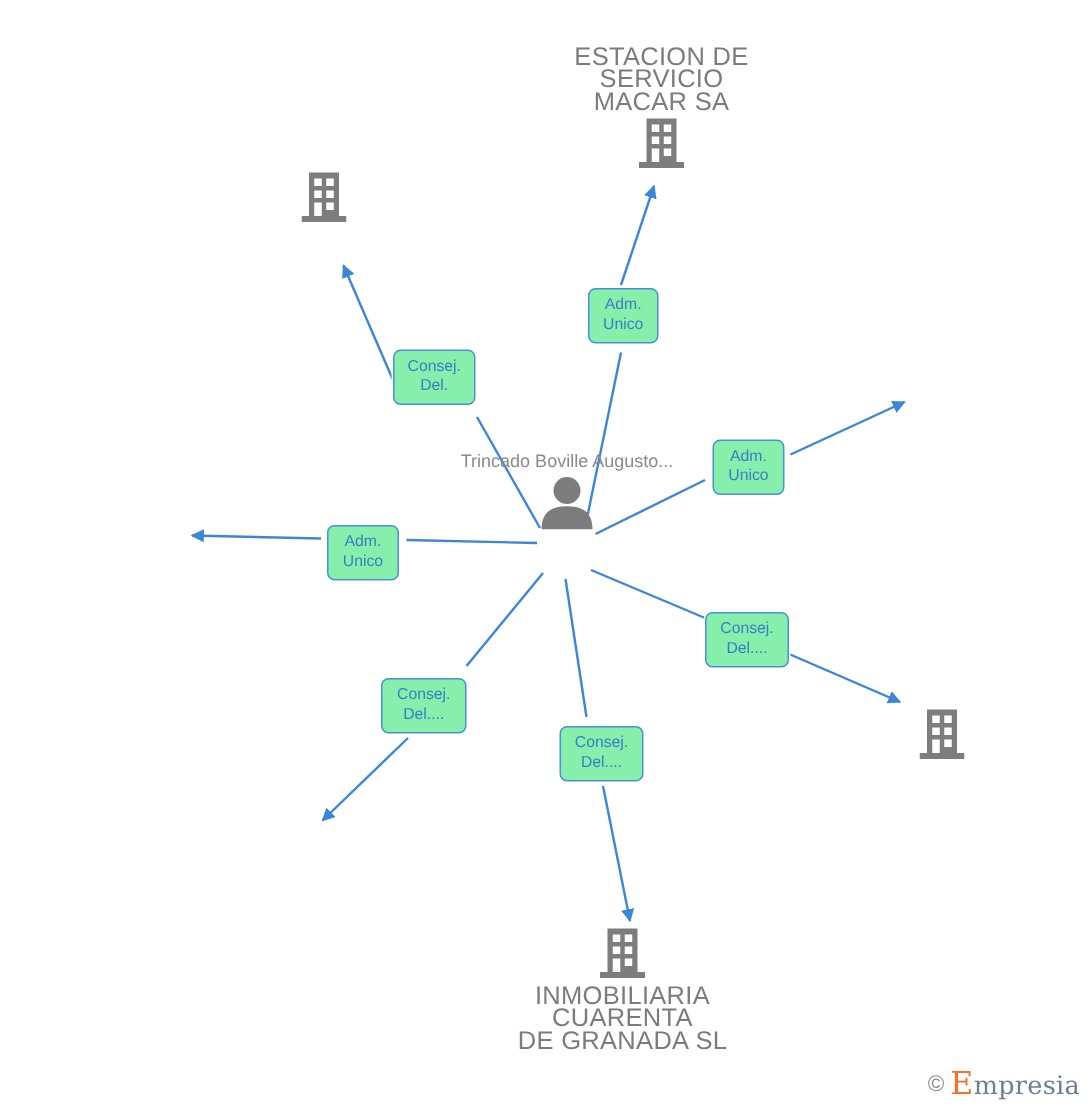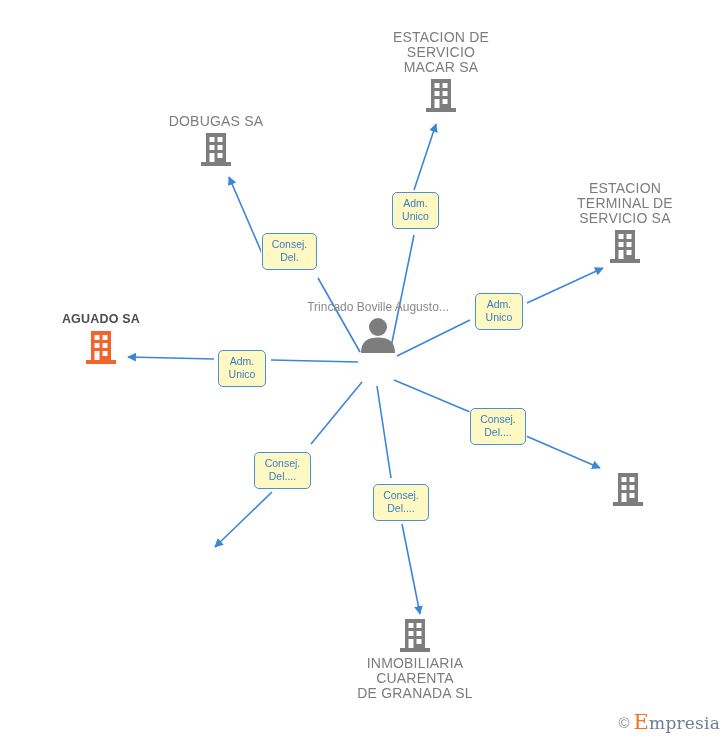--- a/index.html
+++ b/index.html
@@ -41,7 +41,7 @@
   }
   .node .label {
     display: block;
-    font-size: 14px;
+    font-size: 17px;
     line-height: 15px;
     color: #7c7c7c;
     letter-spacing: .2px;

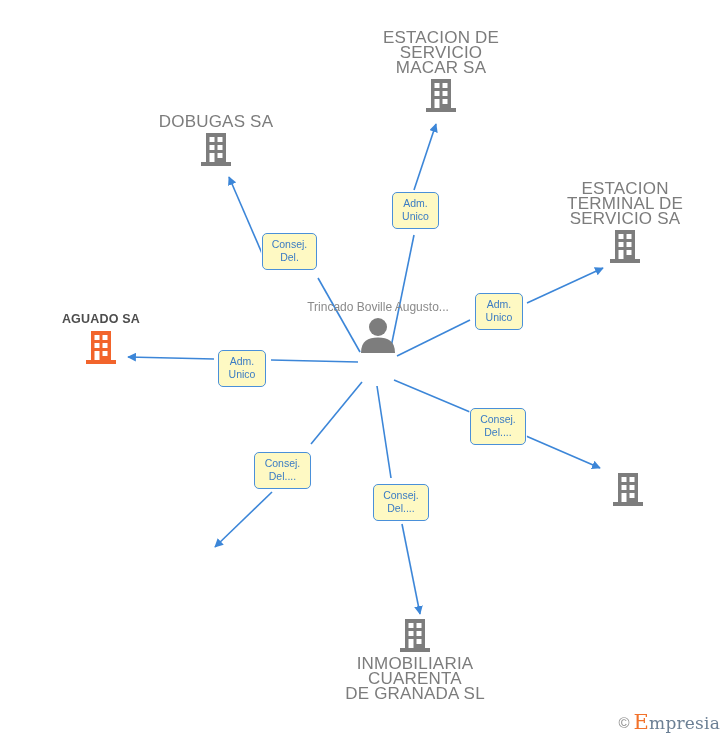--- a/index.html
+++ b/index.html
@@ -192,7 +192,6 @@
   </div>
 
   <div class="node label-above" style="left:216px; top:114px;">
-    <span class="label">DOBUGAS SA</span>
     <span class="icon-wrap">
       <svg width="30" height="35" viewBox="0 0 30 35" xmlns="http://www.w3.org/2000/svg">
         <rect x="5" y="1" width="20" height="29" fill="#7d7d7d"></rect>

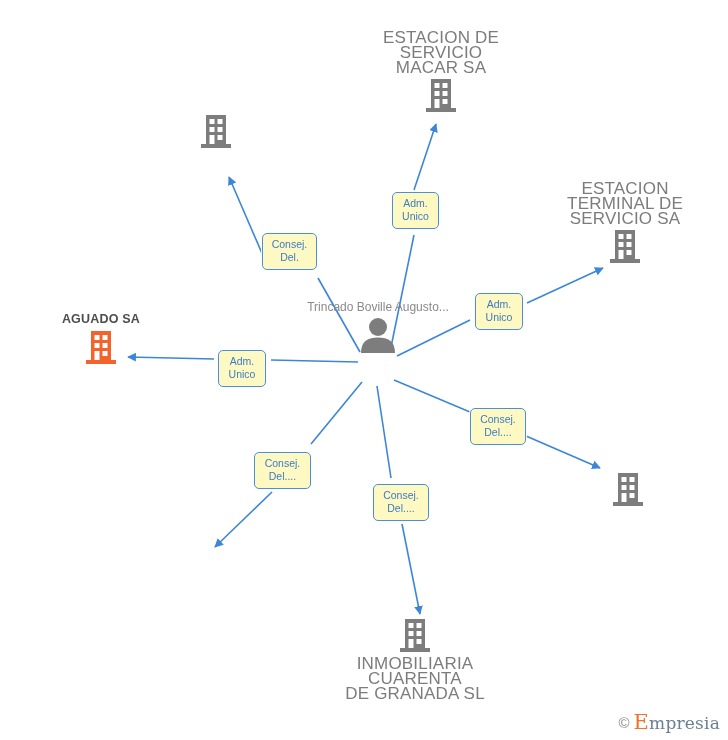--- a/index.html
+++ b/index.html
@@ -206,23 +206,6 @@
     </span>
   </div>
 
-  <div class="node label-above" style="left:625px; top:181px;">
-    <span class="label">ESTACION
-TERMINAL DE
-SERVICIO SA</span>
-    <span class="icon-wrap">
-      <svg width="30" height="35" viewBox="0 0 30 35" xmlns="http://www.w3.org/2000/svg">
-        <rect x="5" y="1" width="20" height="29" fill="#7d7d7d"></rect>
-        <rect x="0" y="30" width="30" height="4" fill="#7d7d7d"></rect>
-        <rect x="8.5" y="5" width="5" height="5" fill="#ffffff"></rect>
-        <rect x="16.5" y="5" width="5" height="5" fill="#ffffff"></rect>
-        <rect x="8.5" y="13" width="5" height="5" fill="#ffffff"></rect>
-        <rect x="16.5" y="13" width="5" height="5" fill="#ffffff"></rect>
-        <rect x="8.5" y="21" width="5" height="9" fill="#ffffff"></rect>
-        <rect x="16.5" y="21" width="5" height="5" fill="#ffffff"></rect>
-      </svg>
-    </span>
-  </div>
 
   <div class="node label-above focus" style="left:101px; top:312px;">
     <span class="label">AGUADO SA</span>

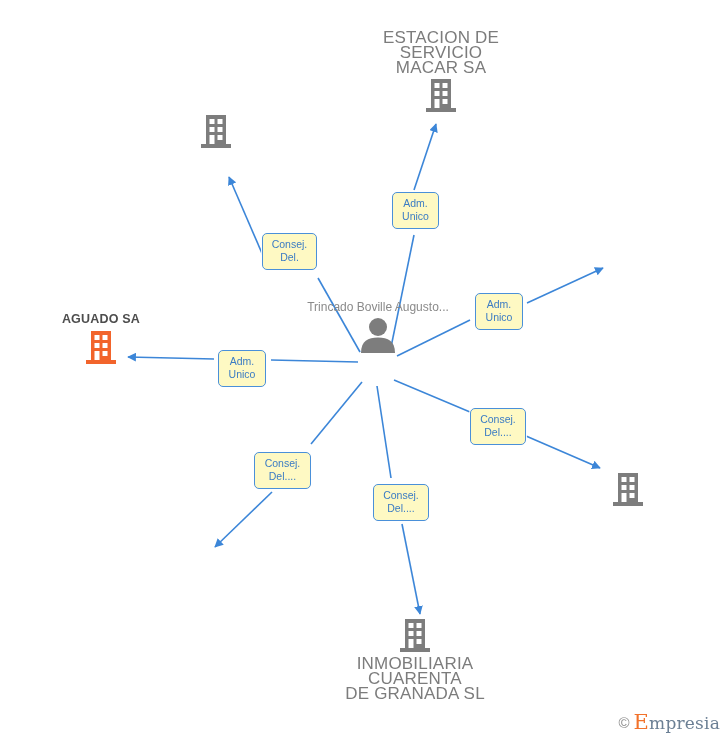--- a/index.html
+++ b/index.html
@@ -76,7 +76,7 @@
   .edge-label {
     position: absolute;
     box-sizing: border-box;
-    background: #fef9c3;
+    background: #86efac;
     border: 1px solid #4a90d9;
     border-radius: 5px;
     color: #3b7cc4;

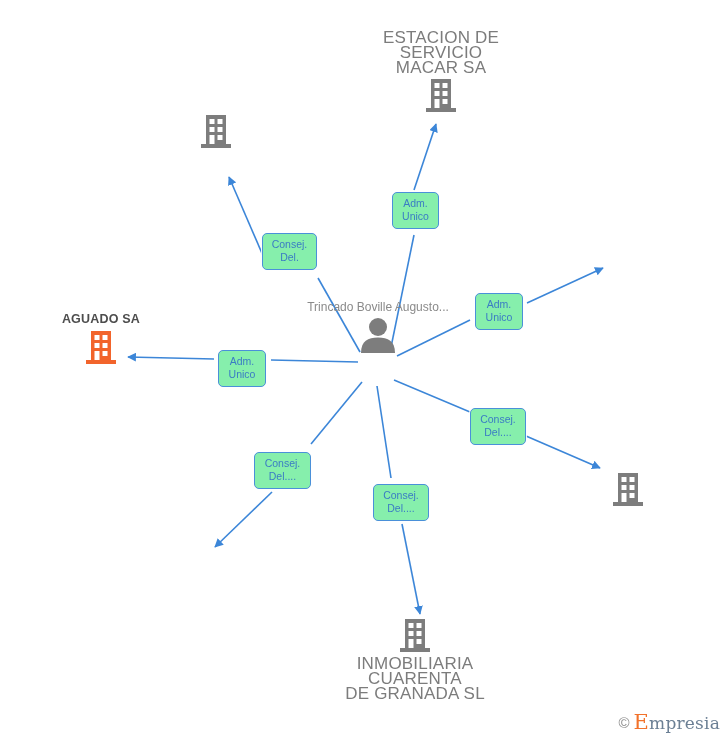--- a/index.html
+++ b/index.html
@@ -207,21 +207,6 @@
   </div>
 
 
-  <div class="node label-above focus" style="left:101px; top:312px;">
-    <span class="label">AGUADO SA</span>
-    <span class="icon-wrap">
-      <svg width="30" height="35" viewBox="0 0 30 35" xmlns="http://www.w3.org/2000/svg">
-        <rect x="5" y="1" width="20" height="29" fill="#f2642b"></rect>
-        <rect x="0" y="30" width="30" height="4" fill="#f2642b"></rect>
-        <rect x="8.5" y="5" width="5" height="5" fill="#ffffff"></rect>
-        <rect x="16.5" y="5" width="5" height="5" fill="#ffffff"></rect>
-        <rect x="8.5" y="13" width="5" height="5" fill="#ffffff"></rect>
-        <rect x="16.5" y="13" width="5" height="5" fill="#ffffff"></rect>
-        <rect x="8.5" y="21" width="5" height="9" fill="#ffffff"></rect>
-        <rect x="16.5" y="21" width="5" height="5" fill="#ffffff"></rect>
-      </svg>
-    </span>
-  </div>
 
   <div class="node label-below" style="left:628px; top:472px;">
     <span class="icon-wrap">

